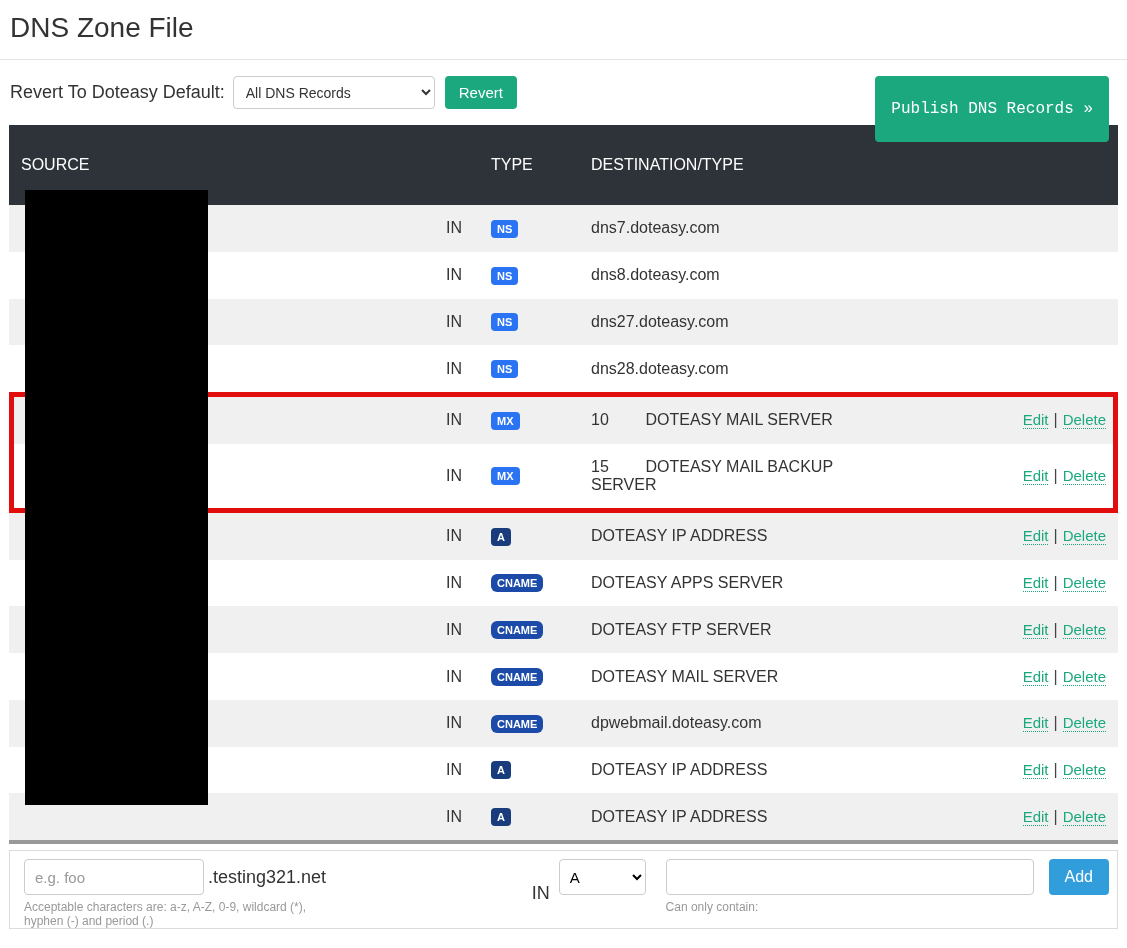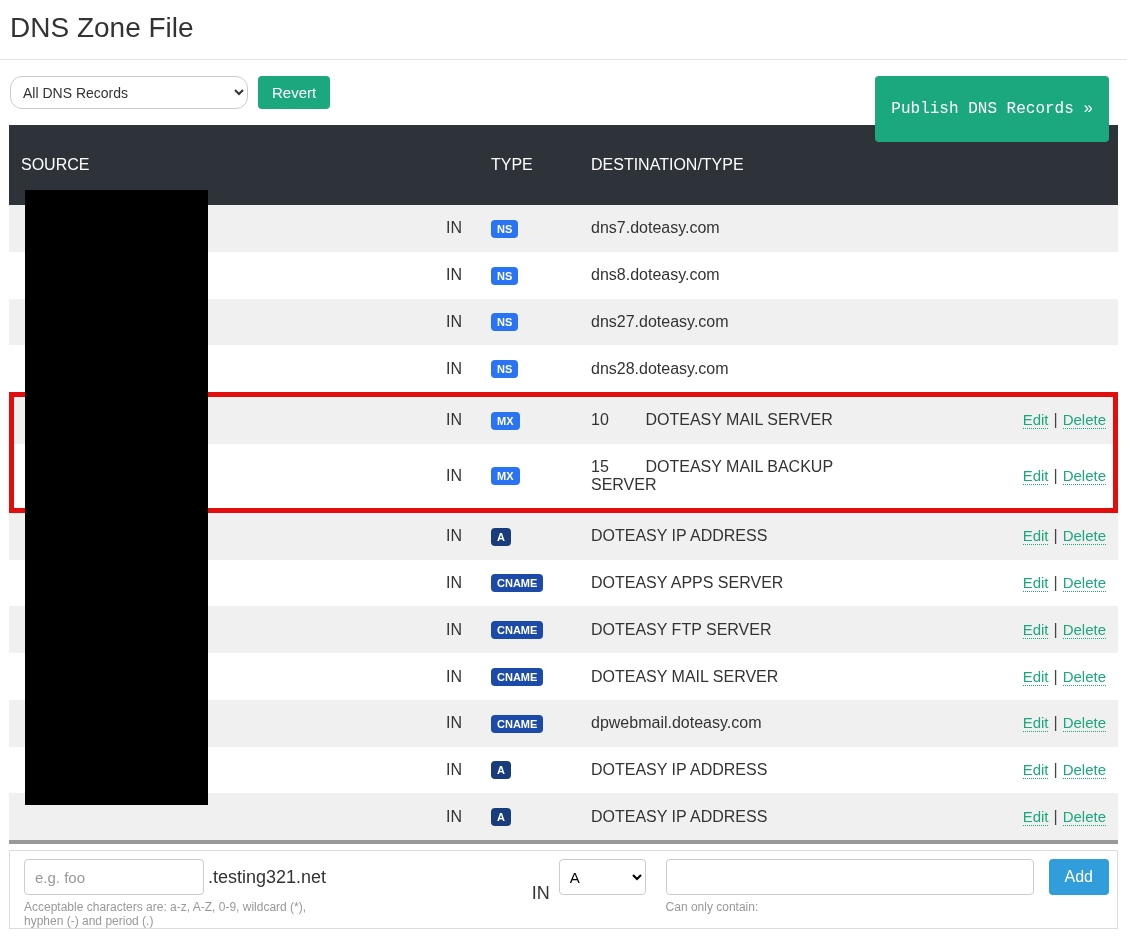--- a/index.html
+++ b/index.html
@@ -55,6 +55,7 @@
 <h1 class="page-title">DNS Zone File</h1>
 
 <div class="top-controls-row">
+  <span class="revert-label">Revert To Doteasy Default:</span>
   <select class="filter-select">
     <option>All DNS Records</option>
   </select>

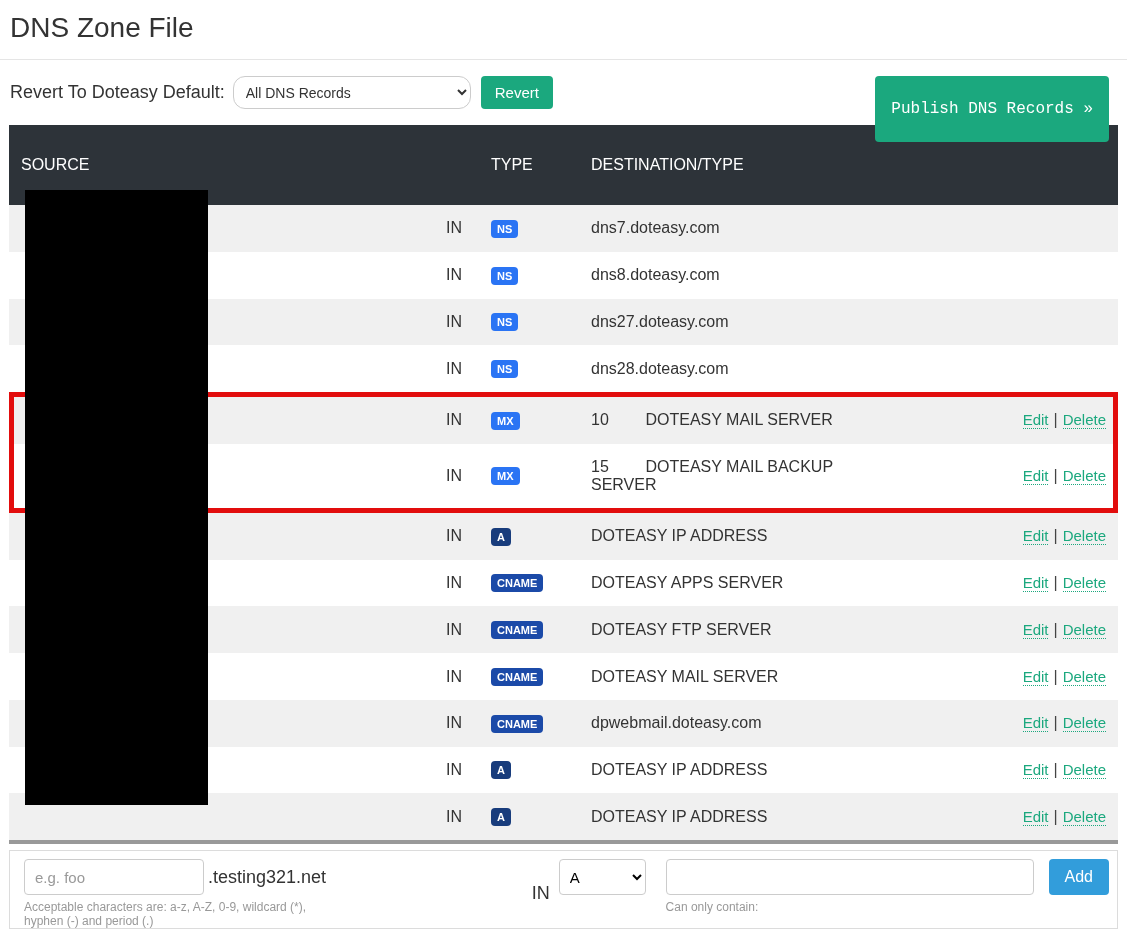--- a/index.html
+++ b/index.html
@@ -7,7 +7,7 @@
     .page-title { font-size: 28px; font-weight: 400; color: #333; padding: 12px 0 15px 10px; border-bottom: 1px solid #e5e5e5; }
     .top-controls-row { display: flex; align-items: center; padding: 16px 10px 16px 10px; position: relative; }
     .revert-label { font-size: 18px; color: #333; margin-right: 8px; font-weight: 400; }
-    .filter-select { height: 33px; width: 238px; padding: 0 8px; border: 1px solid #ccc; border-radius: 12px; font-size: 14px; background: #fff; color: #333; }
+    .filter-select { height: 33px; width: 202px; padding: 0 8px; border: 1px solid #ccc; border-radius: 4px; font-size: 14px; background: #fff; color: #333; }
     .btn-green { background: #1ba87e; color: #fff; border: none; border-radius: 4px; font-size: 15px; padding: 8px 14px; cursor: pointer; }
     .revert-btn { margin-left: 10px; }
     .publish-btn { position: absolute; right: 18px; top: 16px; padding: 24px 16px; font-size: 16px; font-family: Liberation Mono, monospace; }

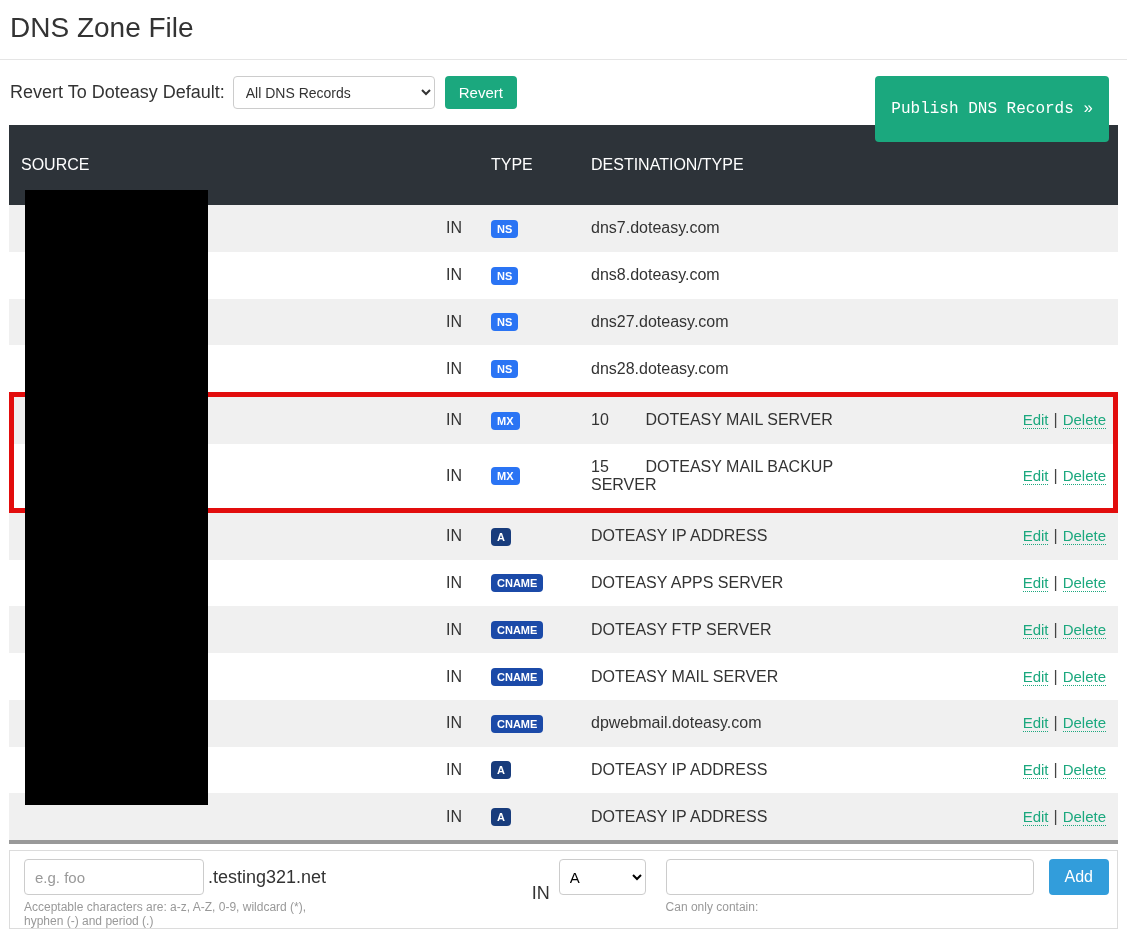--- a/index.html
+++ b/index.html
@@ -25,7 +25,7 @@
     .badge-ns { background: #2a74f4; }
     .badge-mx { background: #2a74f4; }
     .badge-a { background: #183c7c; }
-    .badge-cname { background: #1b4aa8; }
+    .badge-cname { background: #1b4aa8; border-radius: 6px; }
     .action-link { color: #1ba87e; text-decoration: none; border-bottom: 1px dotted #1ba87e; font-size: 15px; }
     .action-sep { color: #444; padding: 0 5px; }
     .source-blackout { background:#000; position:absolute; left:25px; top:190px; width:183px; height:615px; z-index:2;}

